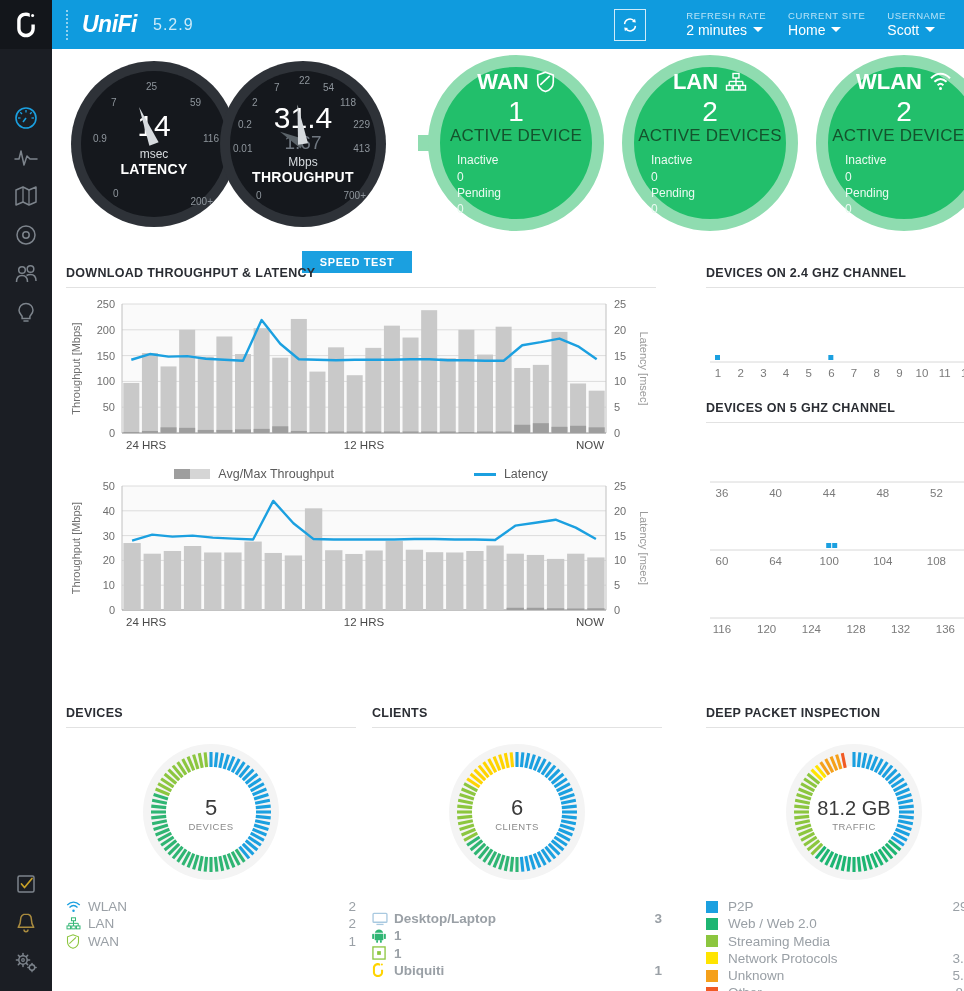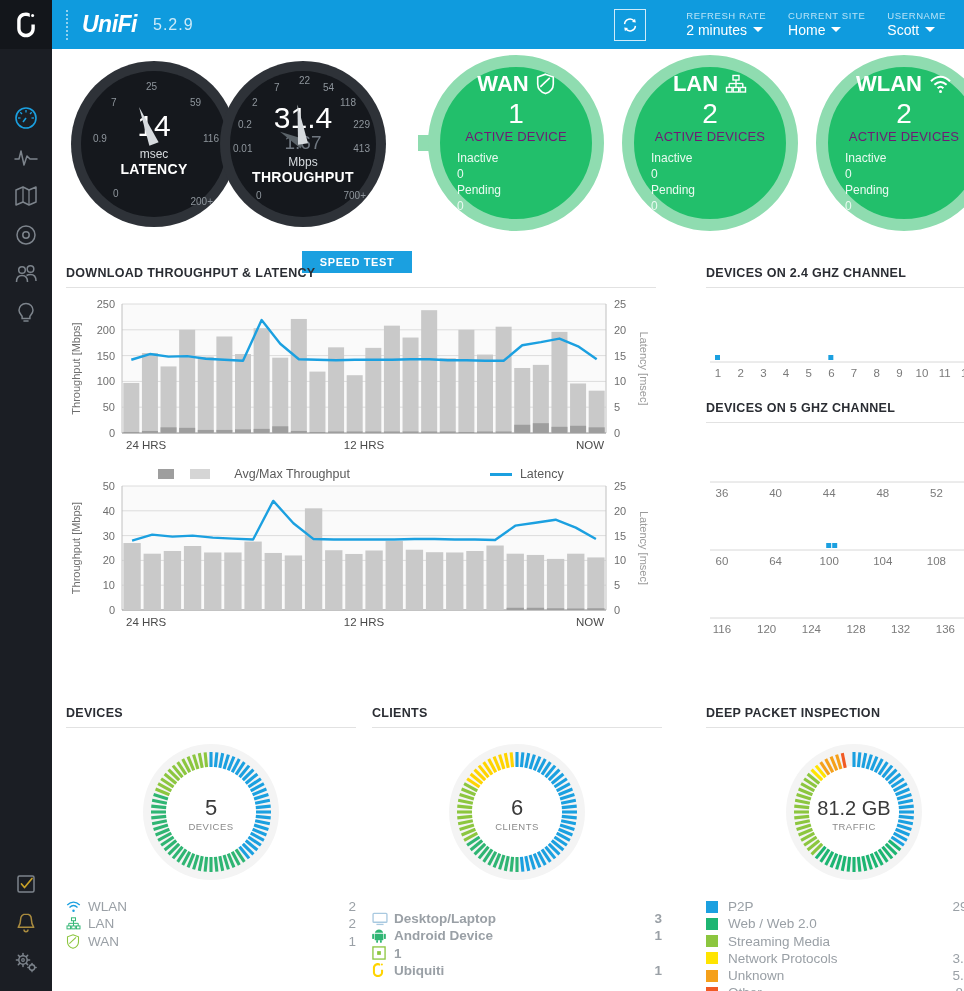--- a/index.html
+++ b/index.html
@@ -106,7 +106,7 @@
   }
   .nc-title { font-size: 22px; font-weight: bold; display:flex; align-items:center; gap:7px; }
   .nc-count { font-size: 28px; font-weight: 300; line-height:1.05; margin-top:2px; }
-  .nc-sub { font-size: 13px; color:#701a75; letter-spacing:.2px; }
+  .nc-sub { font-size: 17px; color:#14532d; letter-spacing:.2px; }
   .nc-rows { margin-top: 6px; font-size: 12px; color:#eafaf1; width: 118px; }
   .nc-rows div { display:flex; justify-content:space-between; line-height:1.35;flex-direction:column; }
   .nc-link { position:absolute; top:80px; height:16px; background:#8fdcb0; }

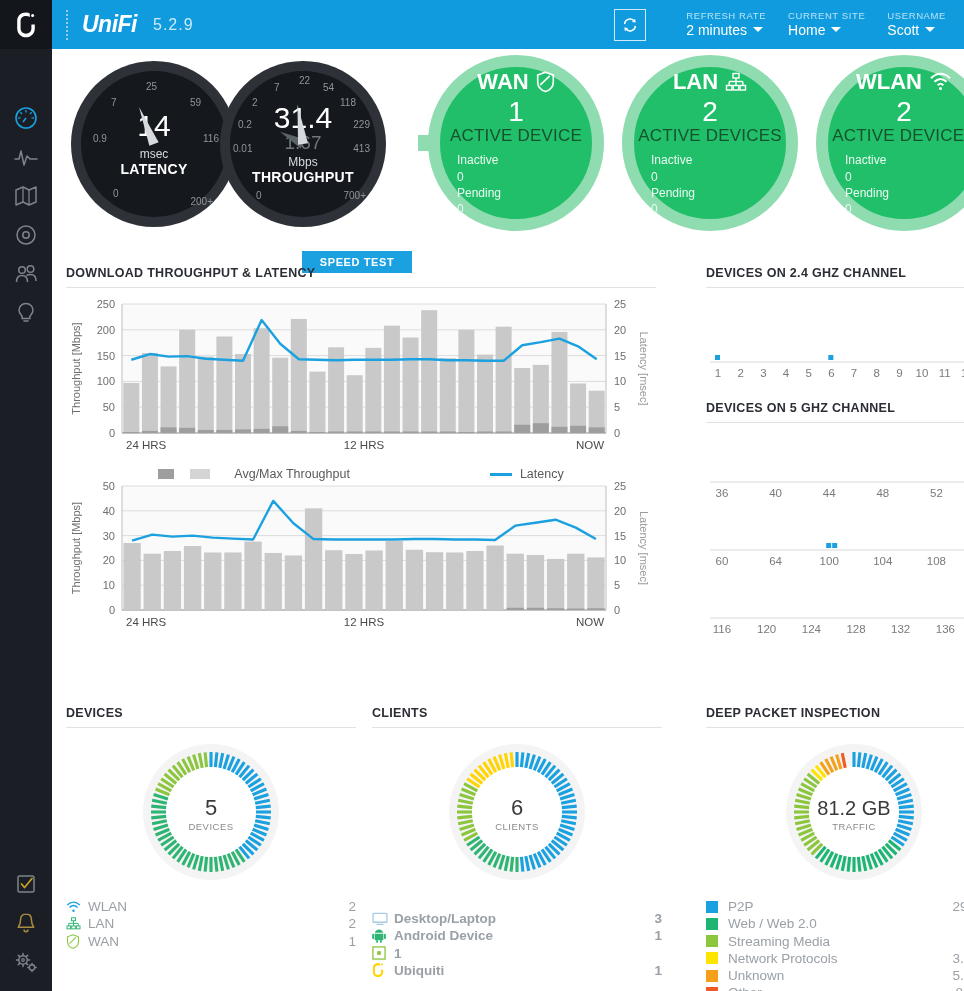--- a/index.html
+++ b/index.html
@@ -484,7 +484,7 @@
             <text x="574" y="72.5" text-anchor="middle" font-size="11" fill="#9a9a9a" transform="rotate(90 574 72.5)">Latency [msec]</text>
           </svg>
         <div style="display:flex;align-items:center;justify-content:center;gap:140px;margin-top:2px;">
-          <div style="display:flex;align-items:center;gap:24px;justify-content:flex-end;">
+          <div style="display:flex;align-items:center;gap:8px;justify-content:flex-end;">
             <span style="display:inline-block;width:16px;height:10px;background:#9e9e9e;"></span>
               <span style="display:inline-block;width:20px;height:10px;background:#d5d5d5;margin-left:-8px;"></span>
             <span style="font-size:12.5px;color:#5a5a5a;">Avg/Max Throughput</span>

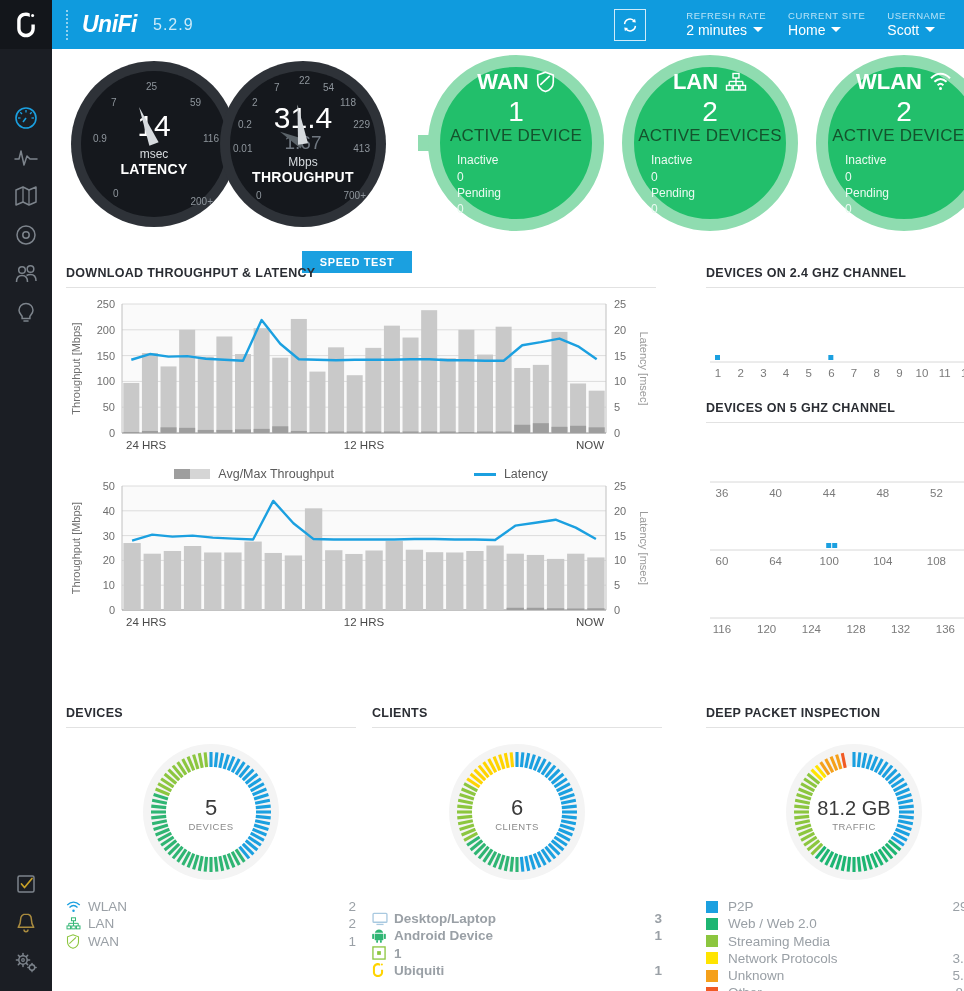--- a/index.html
+++ b/index.html
@@ -825,7 +825,6 @@
                   <rect x="9.1" y="13.6" width="2.1" height="3.2" rx="1" fill="#2fb573"></rect>
                 </svg>
               </span>
-            <span class="lg-label">Android Device</span>
             <span class="lg-val">1</span>
           </div>
           <div class="legend-row">

